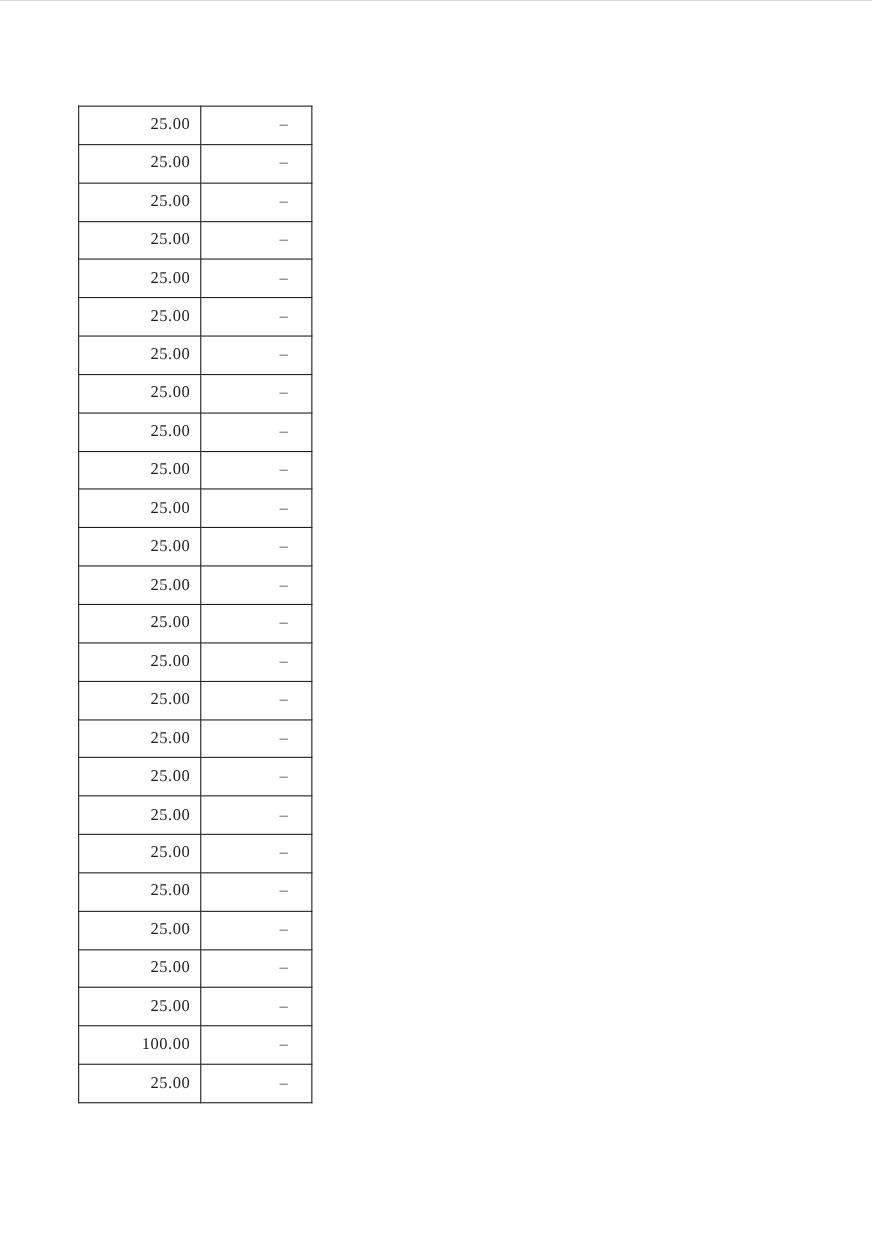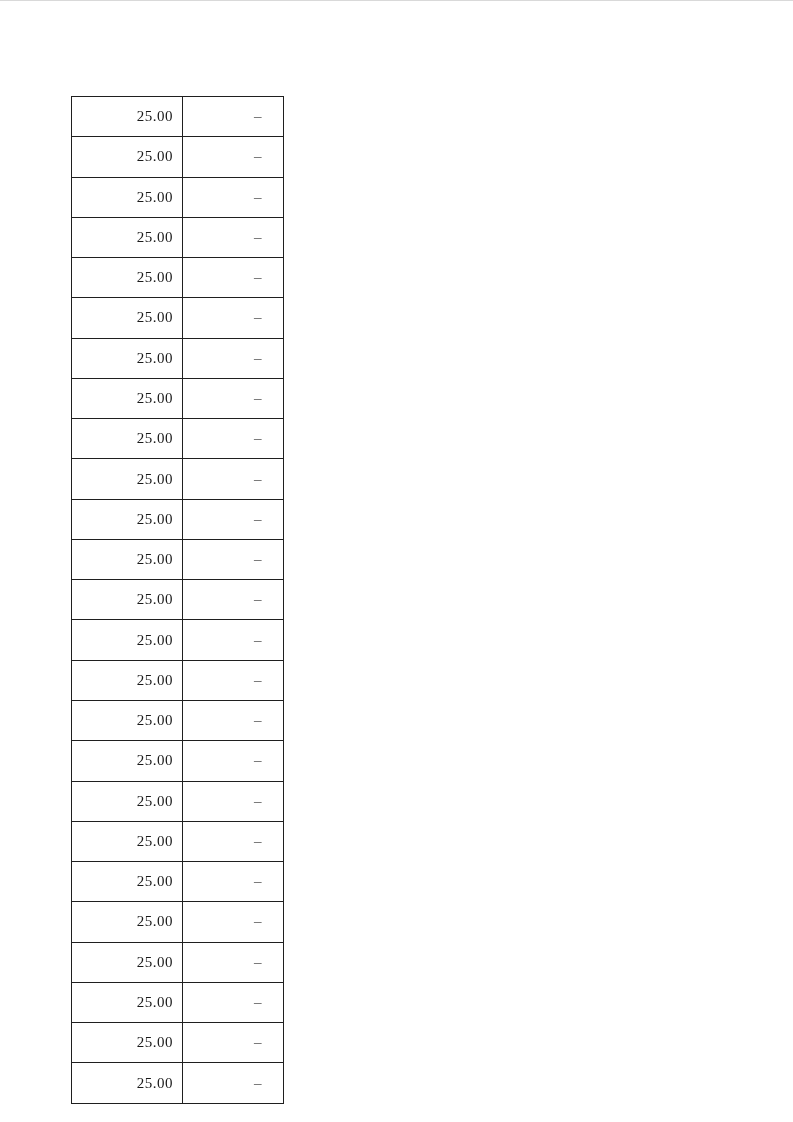--- a/index.html
+++ b/index.html
@@ -28,7 +28,7 @@
     left: 71px;
     top: 96px;
     width: 210px;
-    height: 1008px;
+    height: 907px;
     border-collapse: collapse;
     table-layout: fixed;
     font-size: 15px;

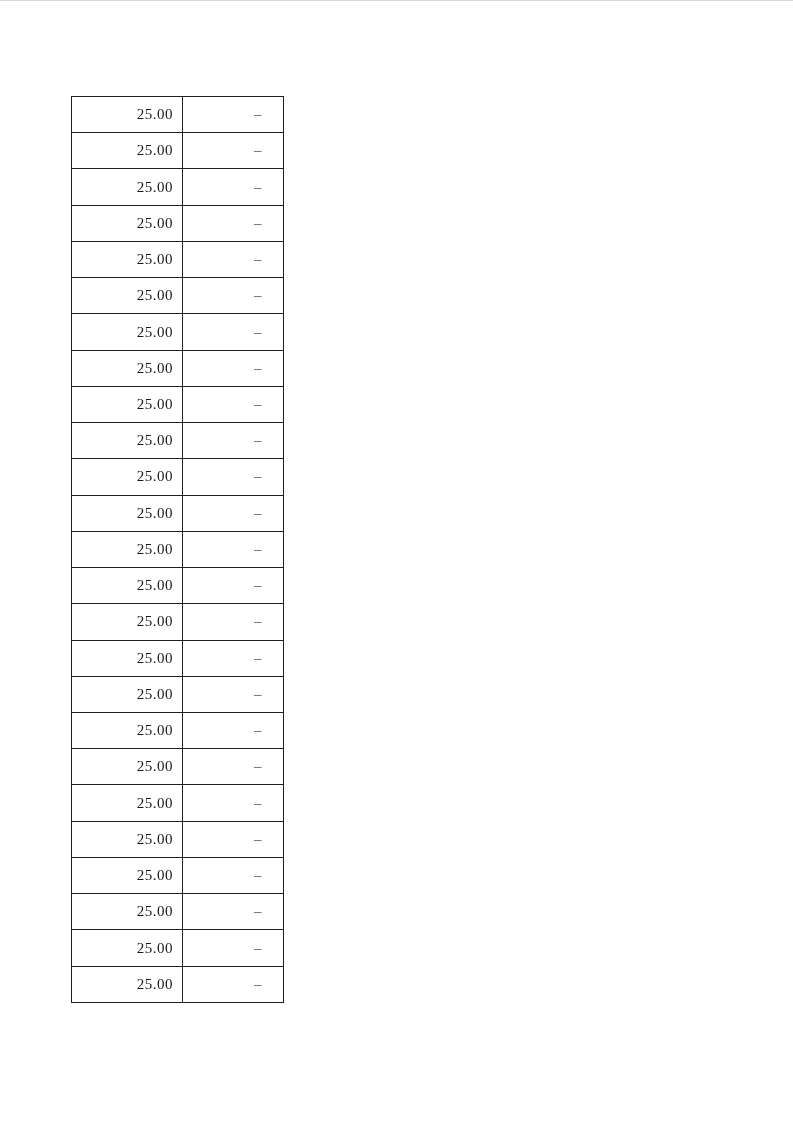--- a/index.html
+++ b/index.html
@@ -281,6 +281,14 @@
     </td>
   </tr>
 
+  <tr>
+    <td class="col-amount">
+      <span>100.00</span>
+    </td>
+    <td class="col-value">
+      <span>–</span>
+    </td>
+  </tr>
 
   <tr>
     <td class="col-amount">

